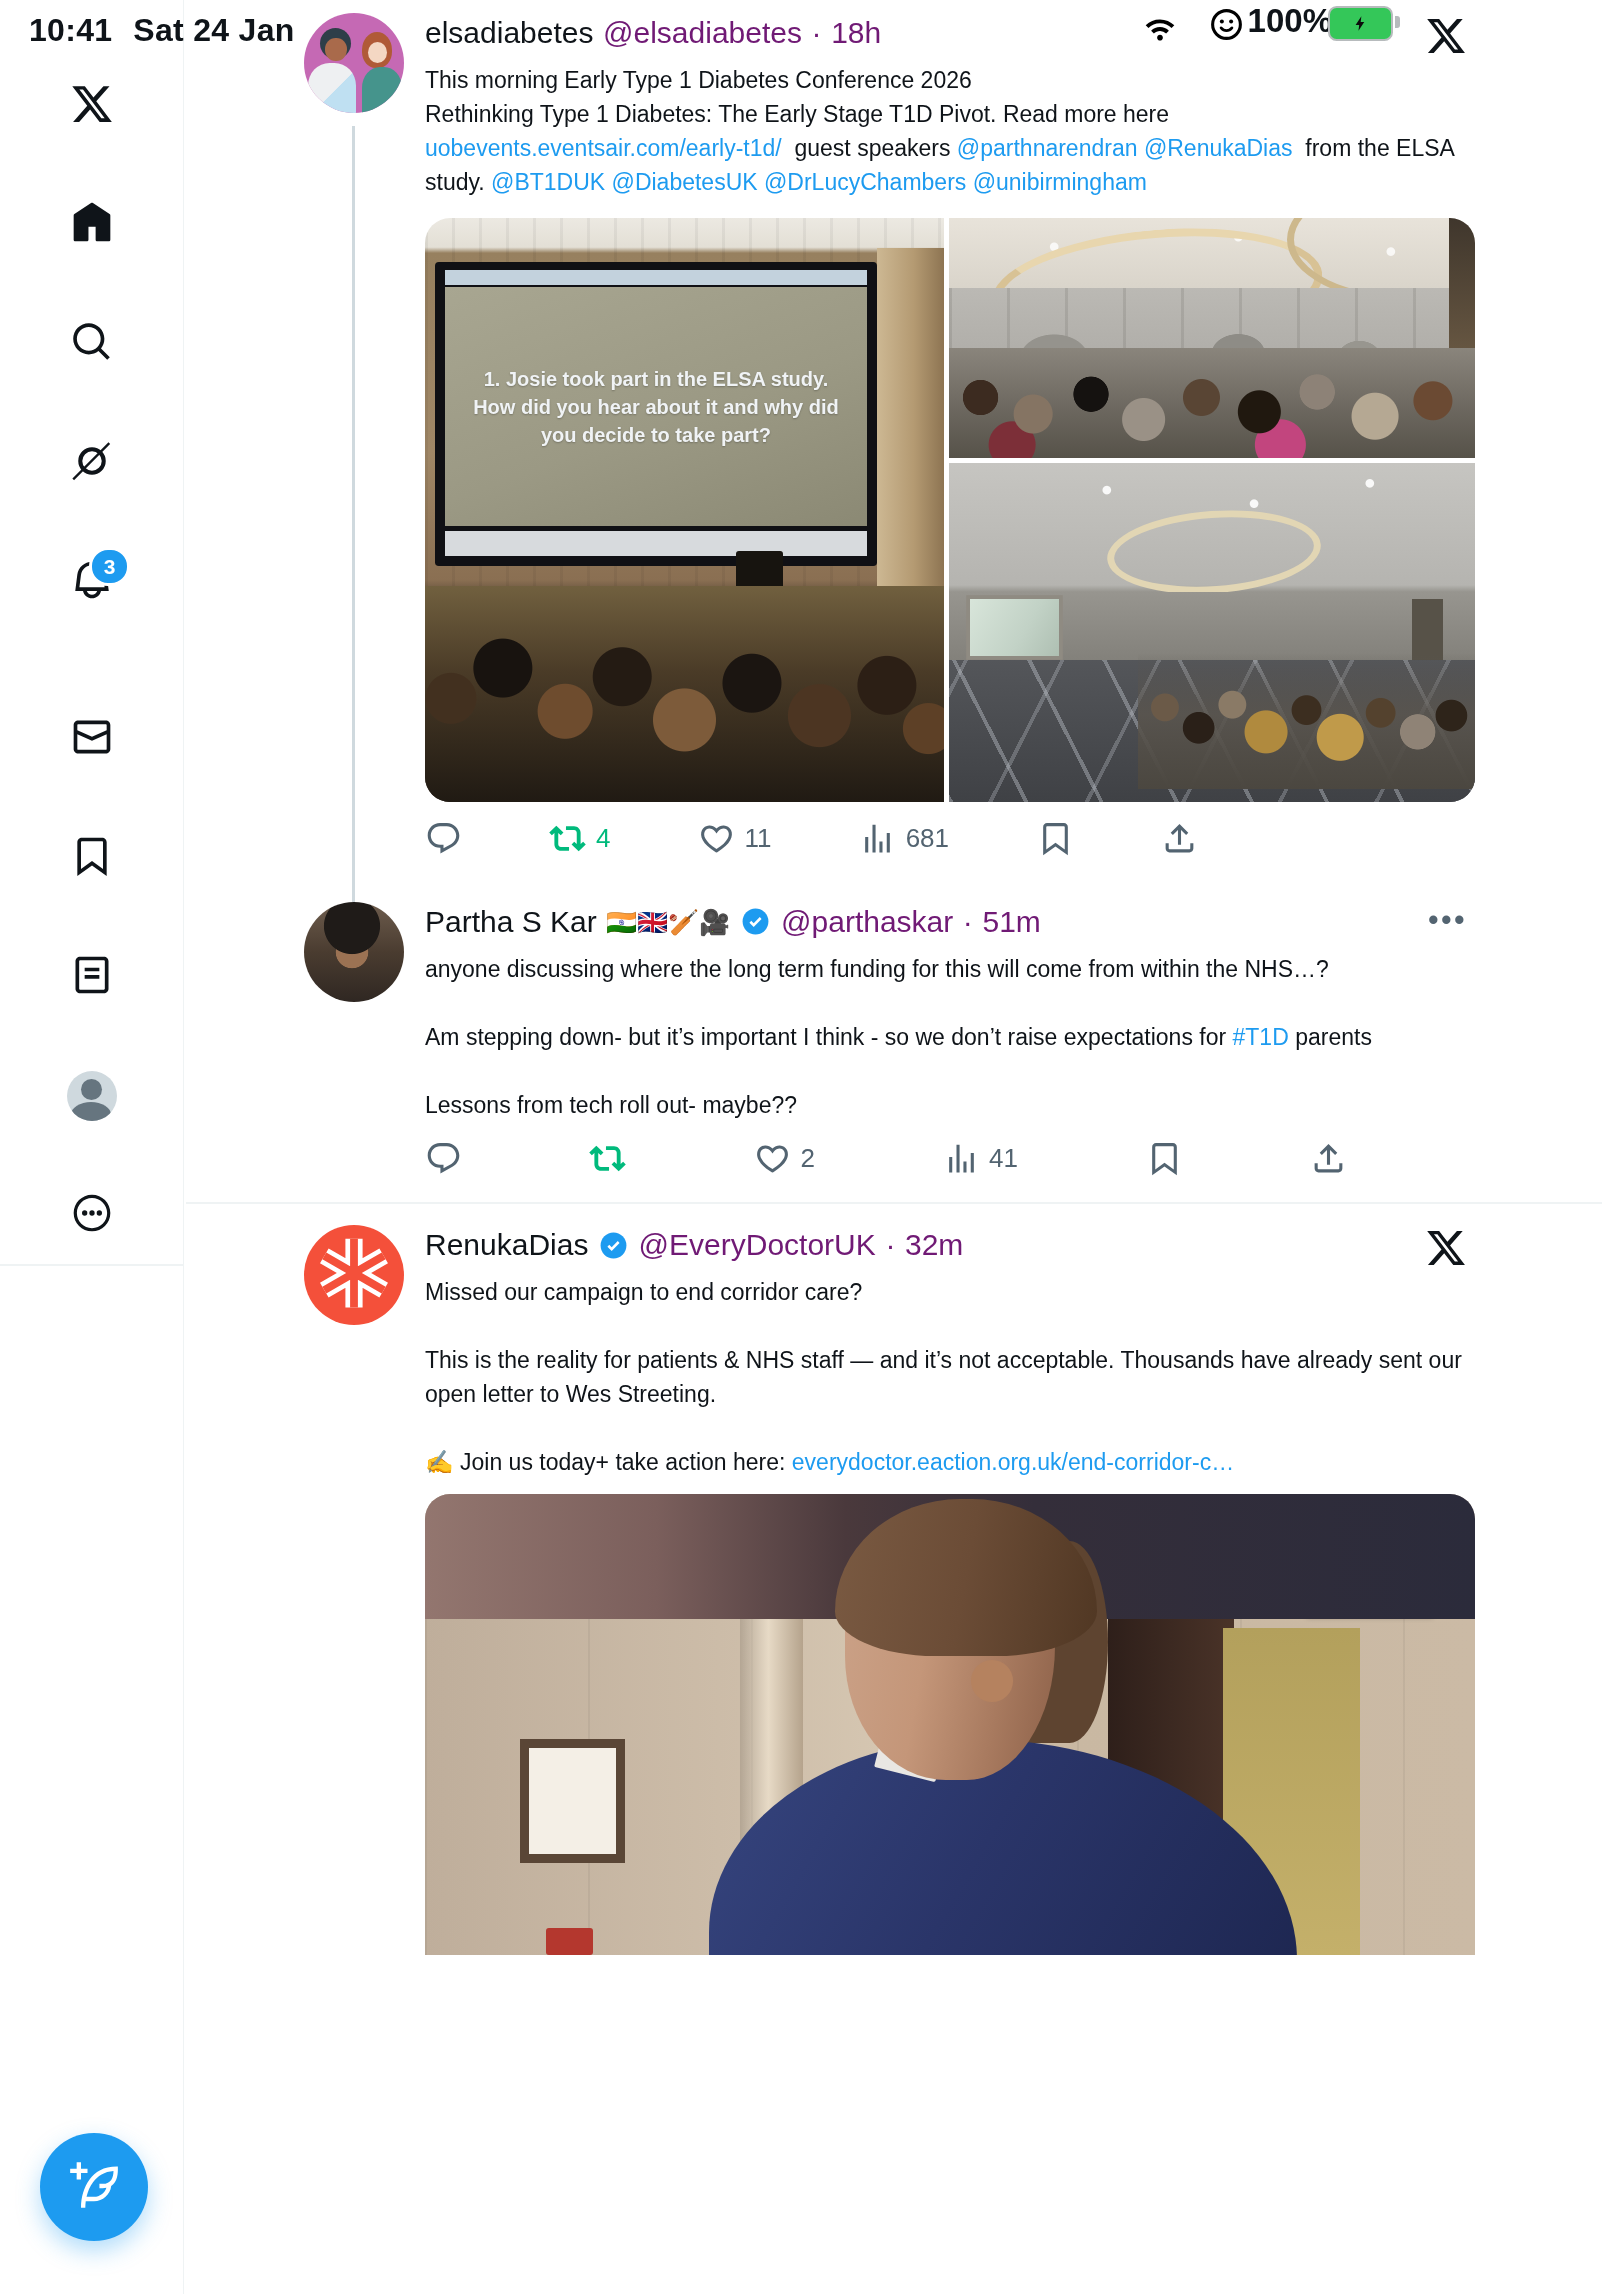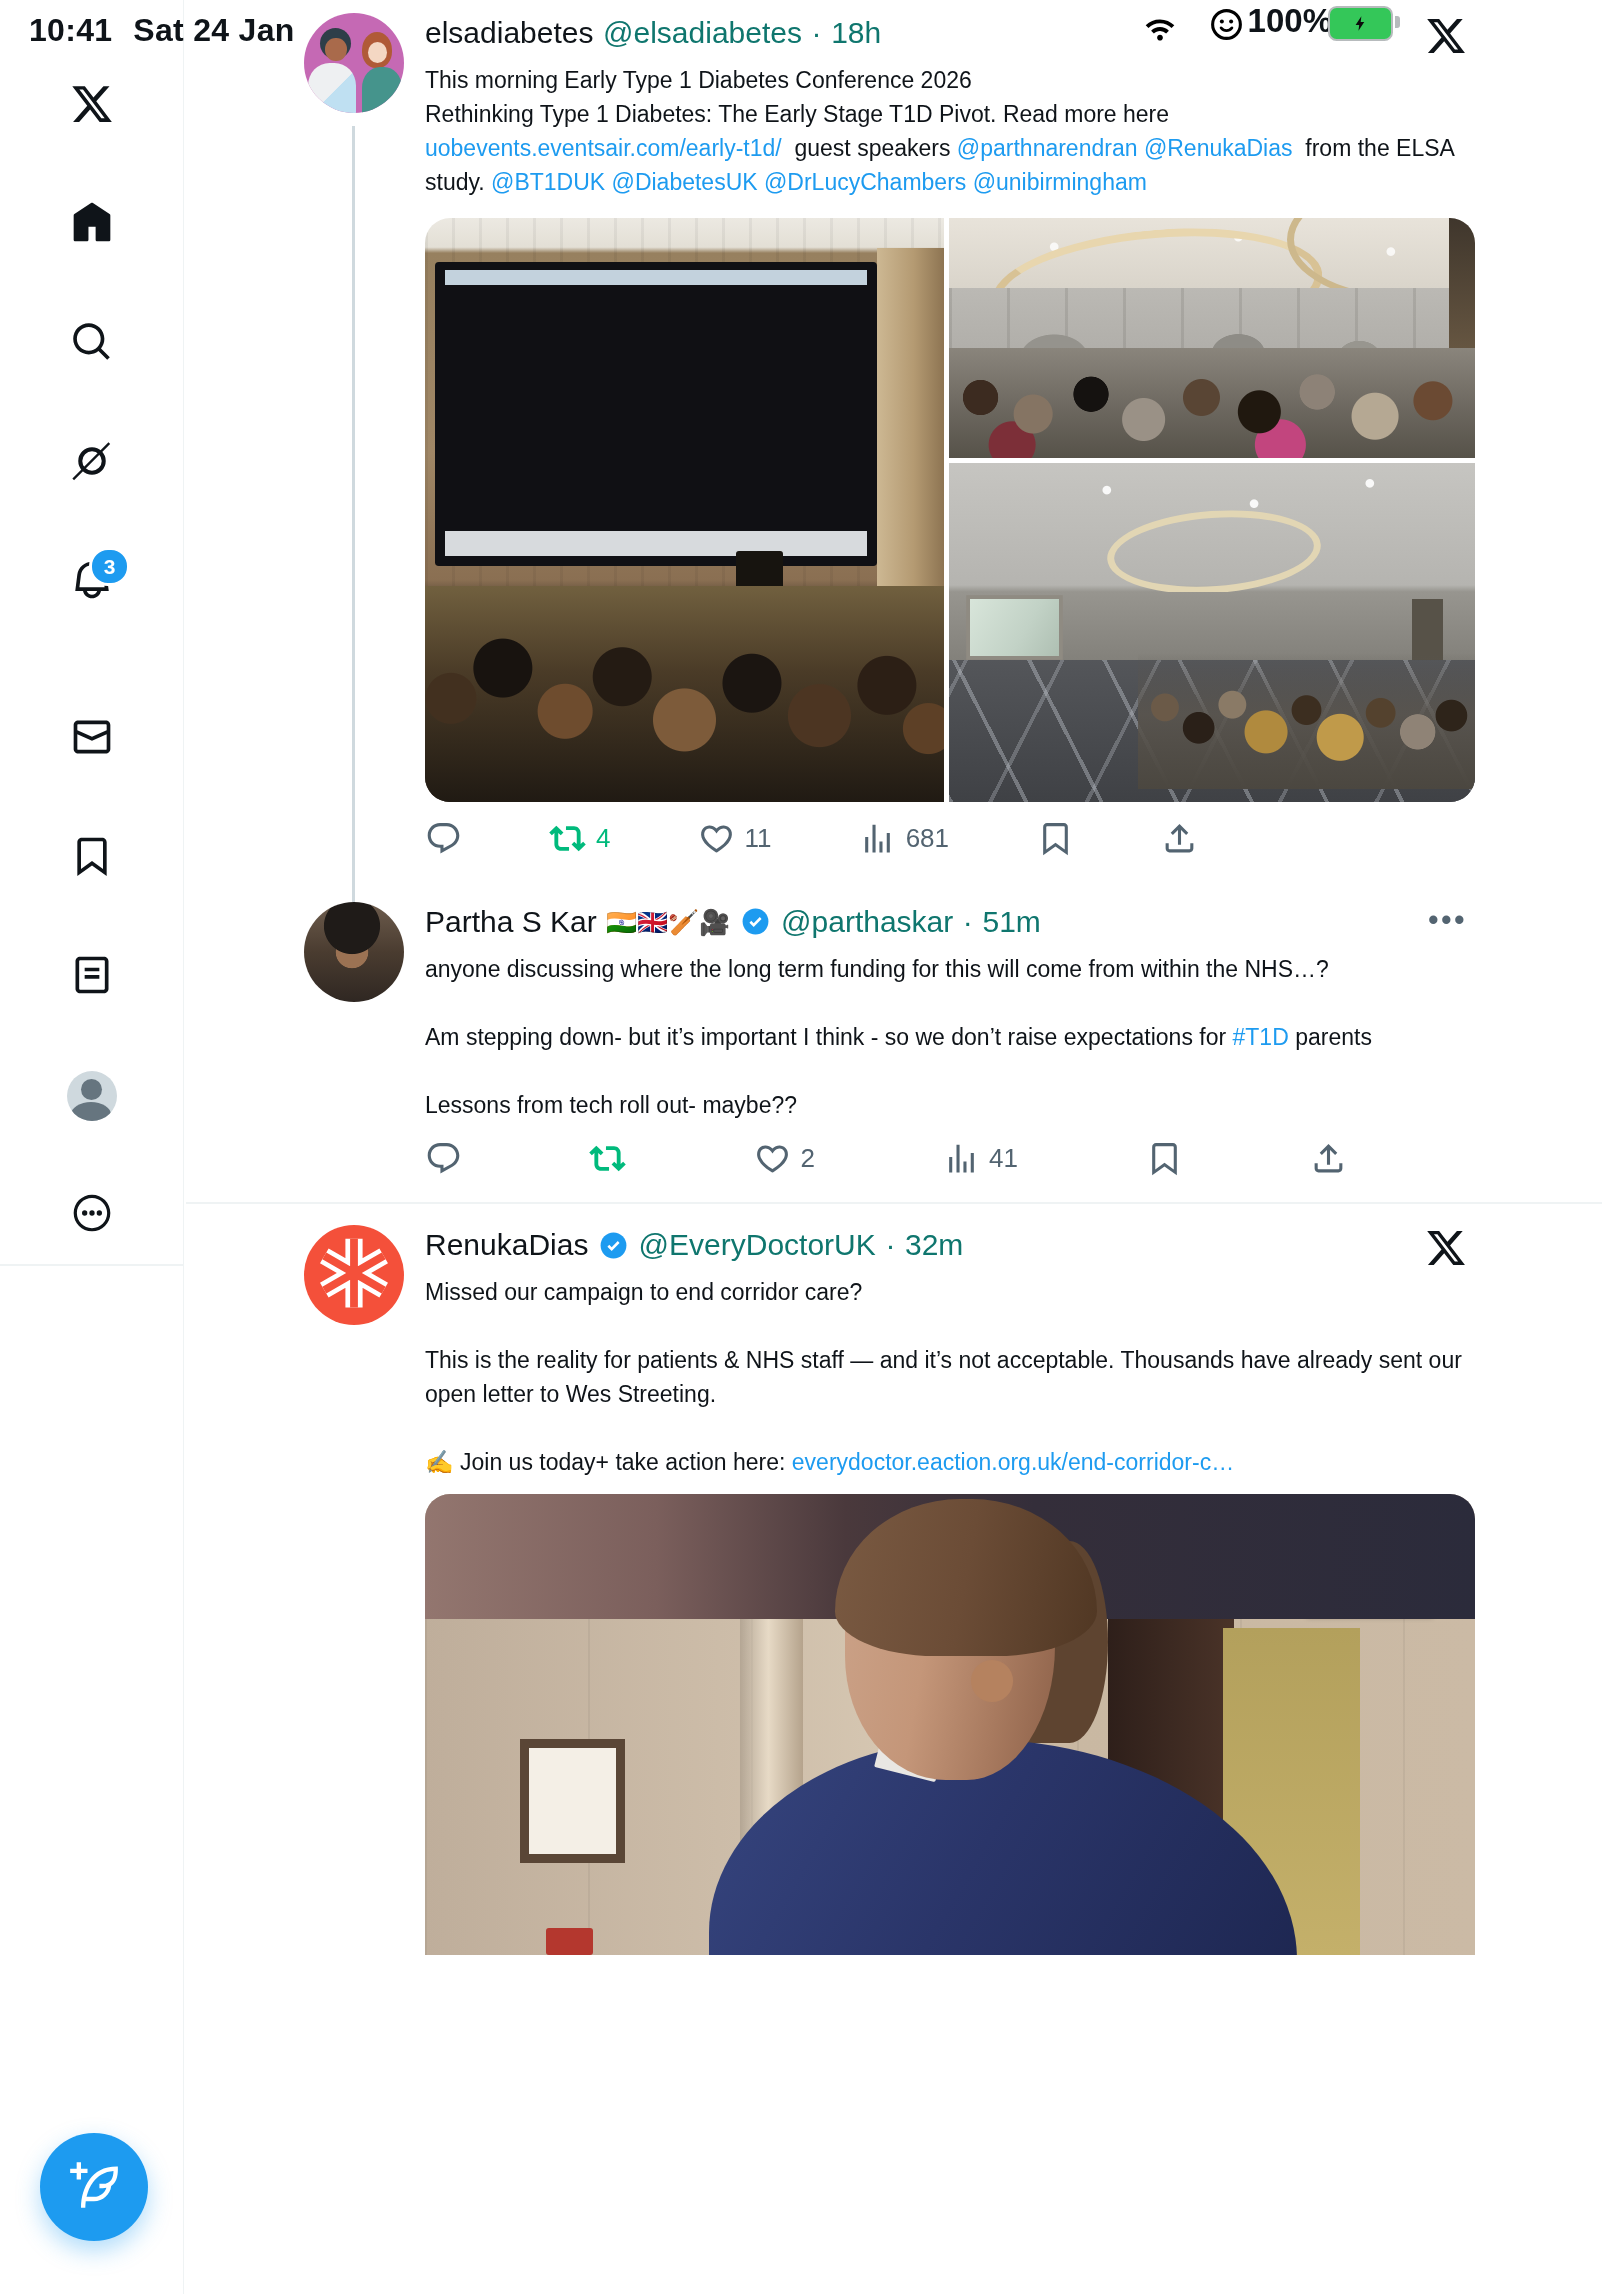--- a/index.html
+++ b/index.html
@@ -51,7 +51,7 @@
   .t-head{display:flex;align-items:center;gap:9.6px;font-size:30px;line-height:40px;white-space:nowrap}
   .t-name{font-weight:400}
   .t-emojis{font-size:25px}
-  .t-meta{color:#0f766e}
+  .t-meta{color:#701a75}
   .vbadge{width:31px;height:31px;flex:none}
   .corner{position:absolute;right:7.7px;top:1.9px}
   .corner svg{width:42px;height:42px;fill:#0f1419}

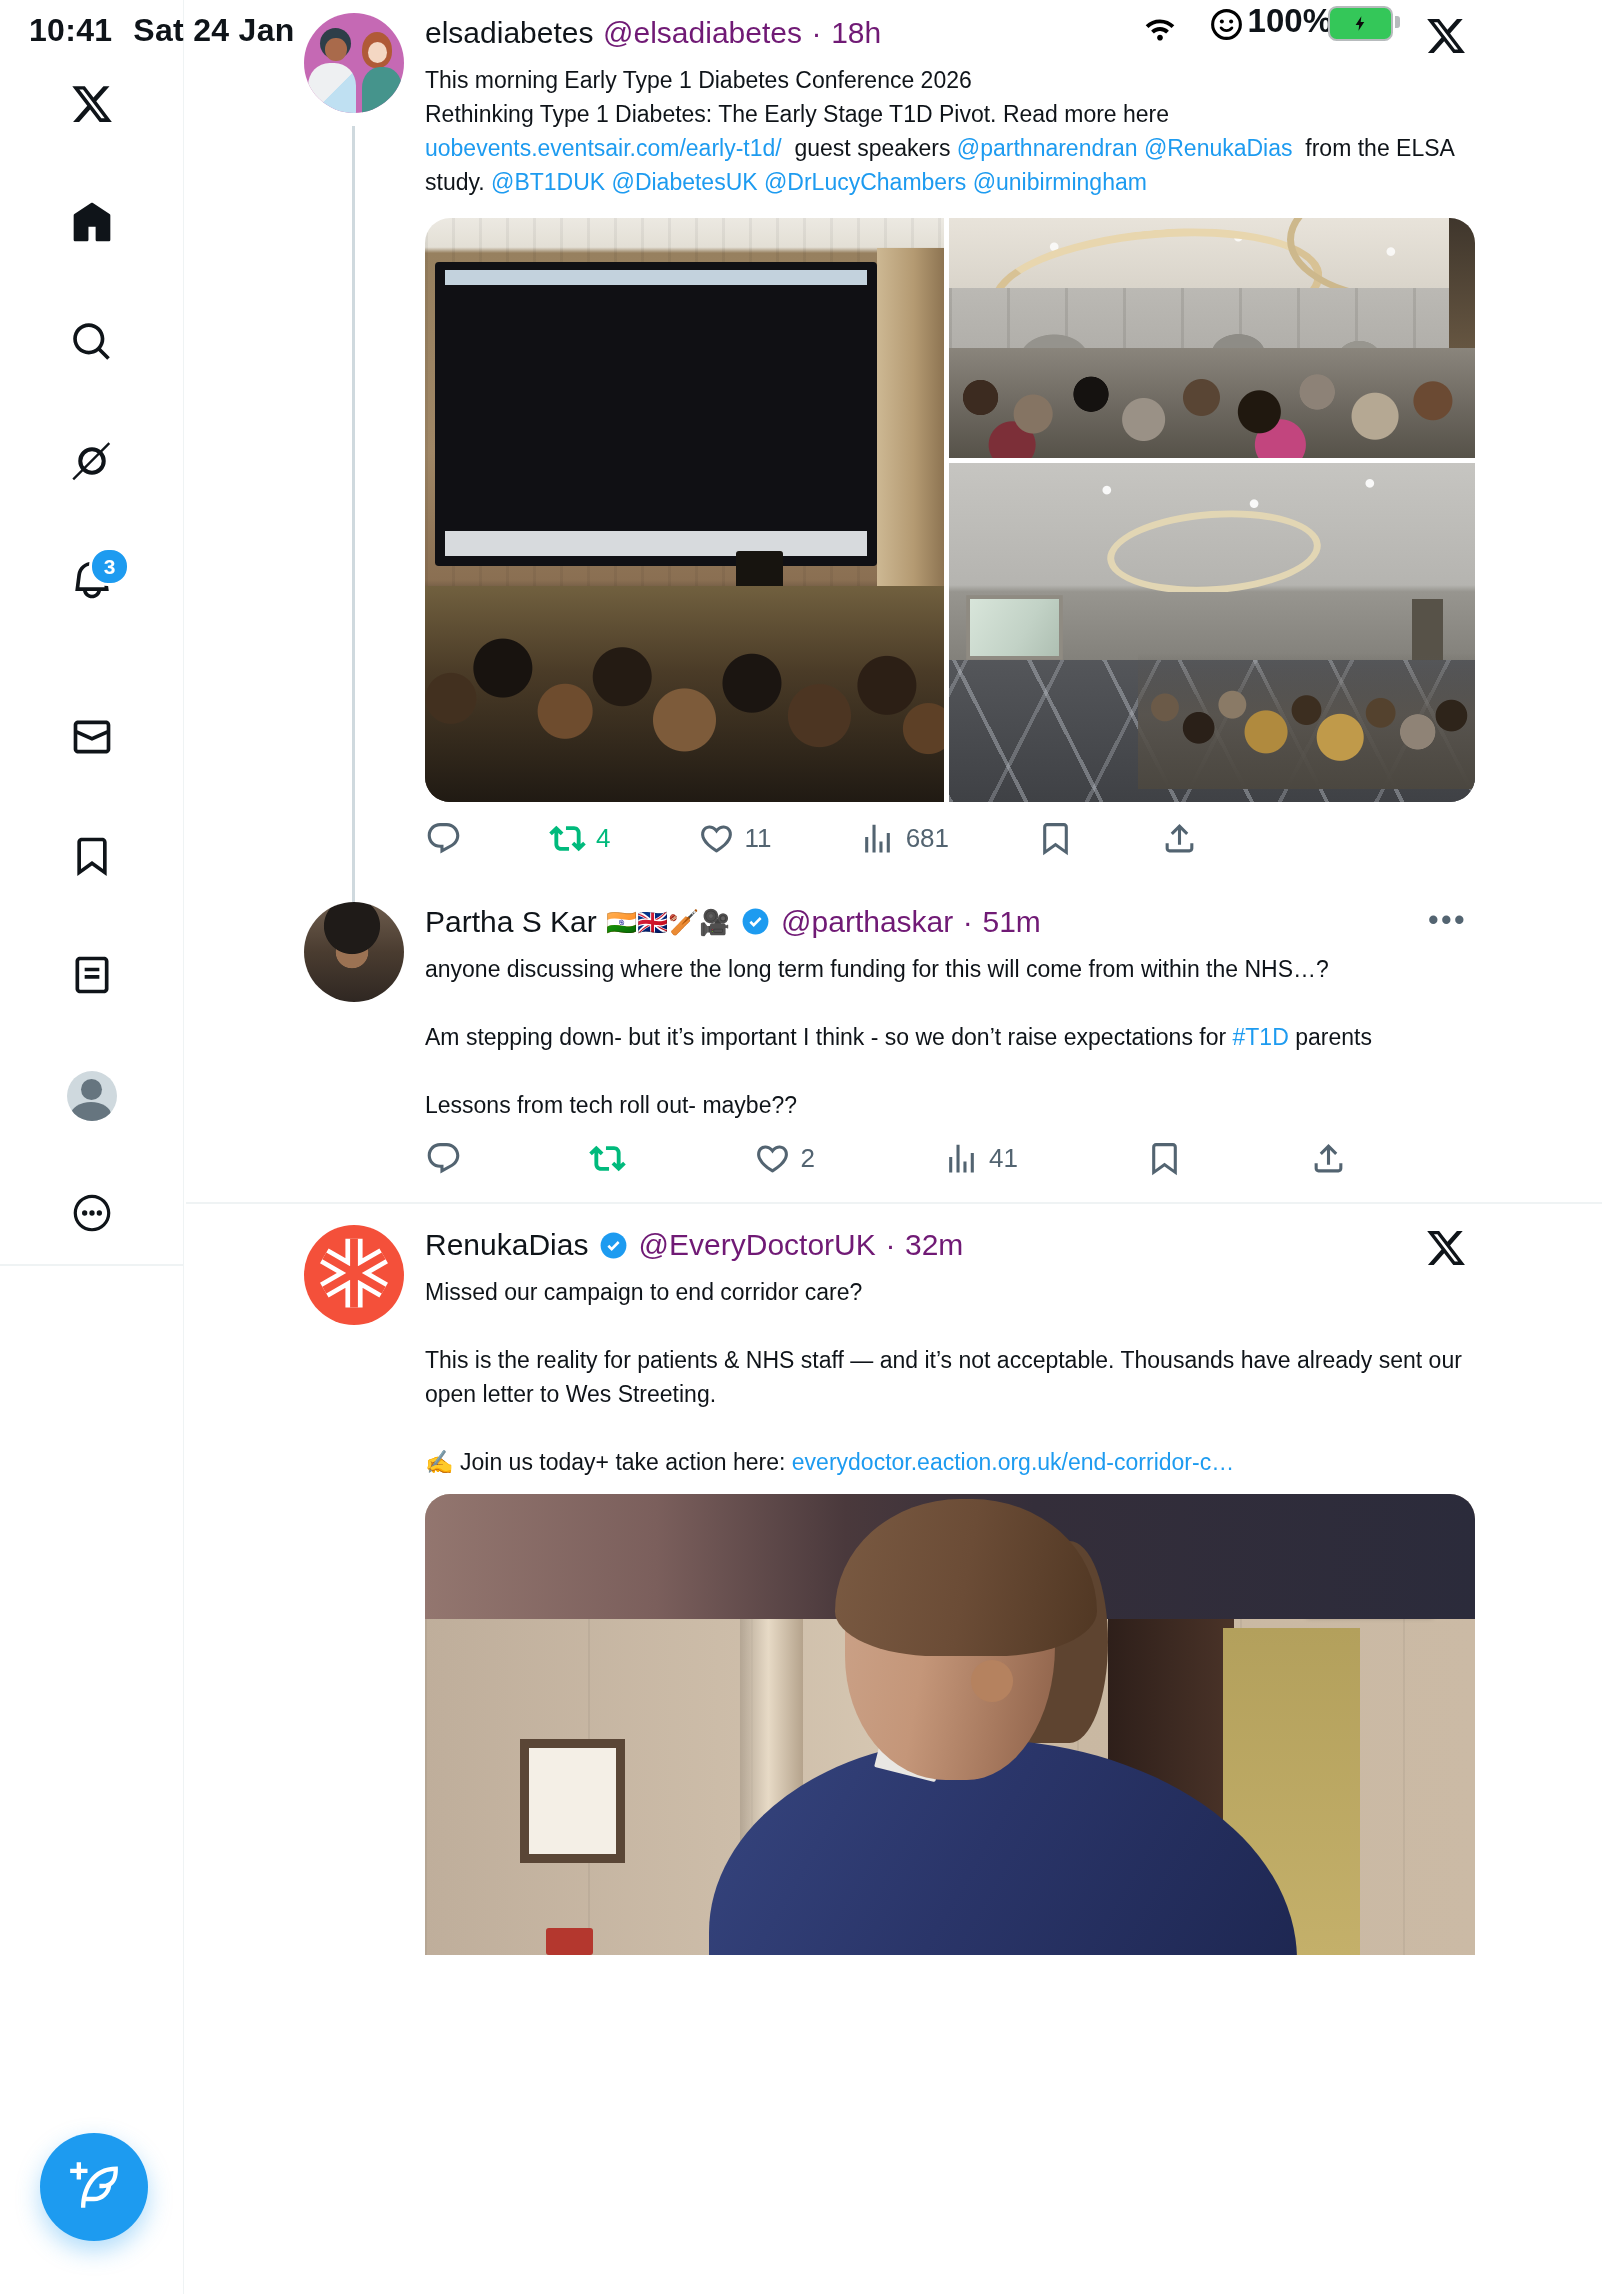--- a/index.html
+++ b/index.html
@@ -305,6 +305,9 @@
           <span class="pillar-r"></span>
           <div class="screen">
             <span class="menubar"></span>
+            <div class="slide">
+                <span class="slide-text">1. Josie took part in the ELSA study. How did you hear about it and why did you decide to take part?</span>
+              </div>
             <span class="taskbar"></span>
           </div>
           <span class="spk"></span>

